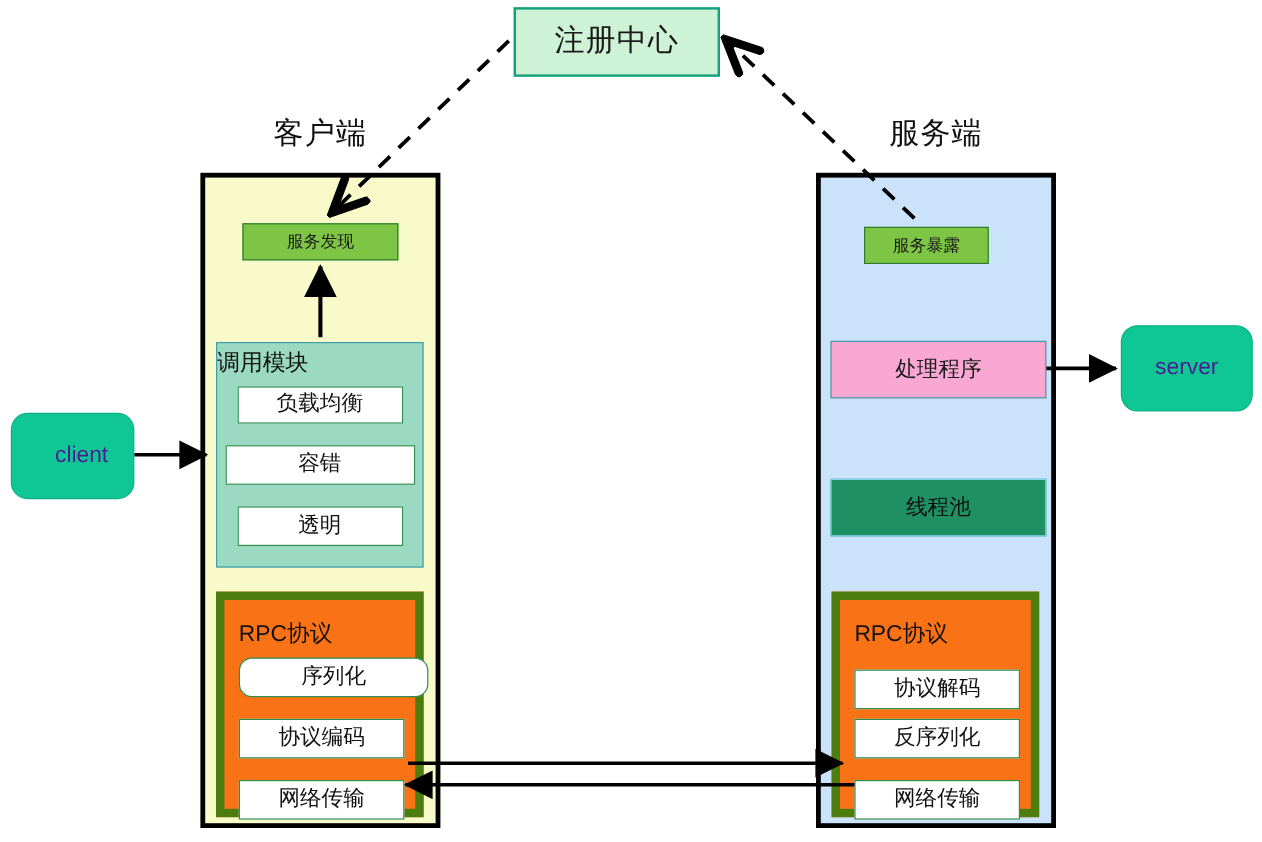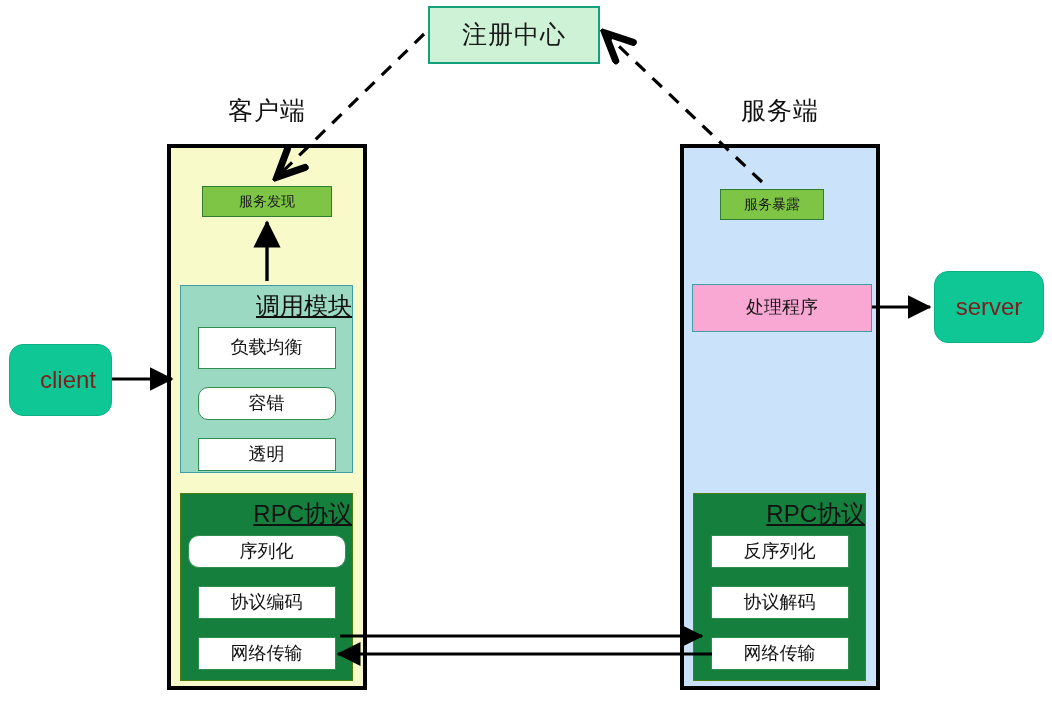--- a/index.html
+++ b/index.html
@@ -84,11 +84,10 @@
     padding: 0;
   }
   .group-title {
-    text-align: right;
-    font-size: 24px;
+    text-align: left;
+    font-size: 19px;
     padding-top: 7px;
     color: #111;
-    text-decoration: underline;
   }
   .sub-item {
     background: #ffffff;

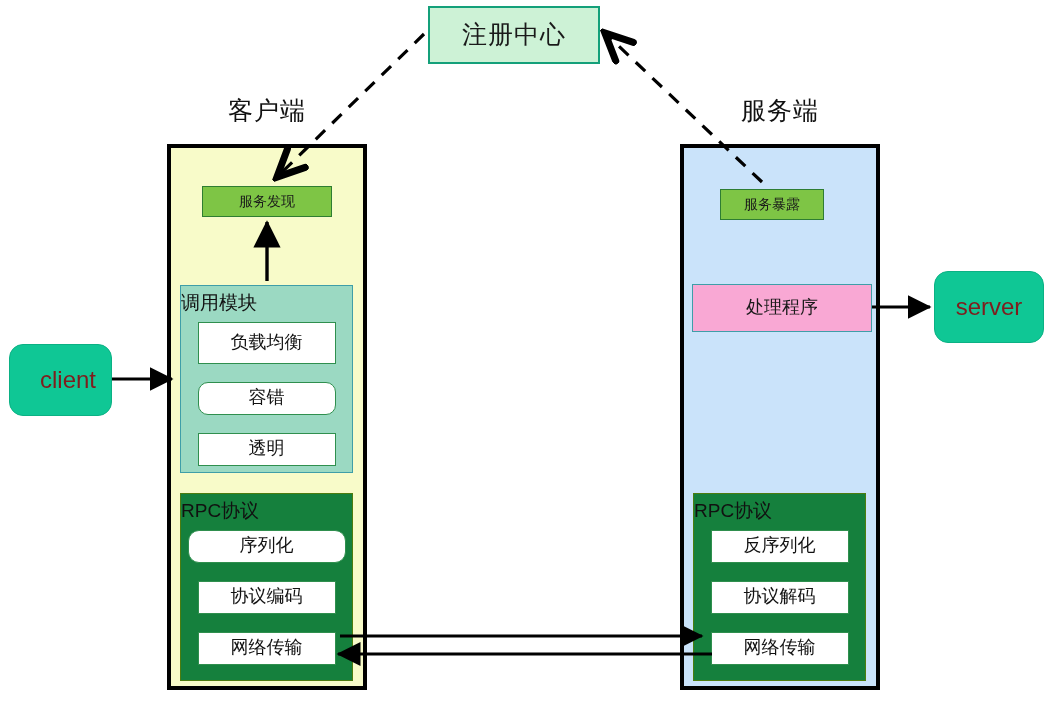--- a/index.html
+++ b/index.html
@@ -105,8 +105,8 @@
     background: #0fc795;
     border: 1px solid #0bb184;
     border-radius: 14px;
-    color: #7f1d1d;
-    font-size: 24px;
+    color: #4c1d95;
+    font-size: 19px;
   }
   svg.overlay {
     position: absolute;

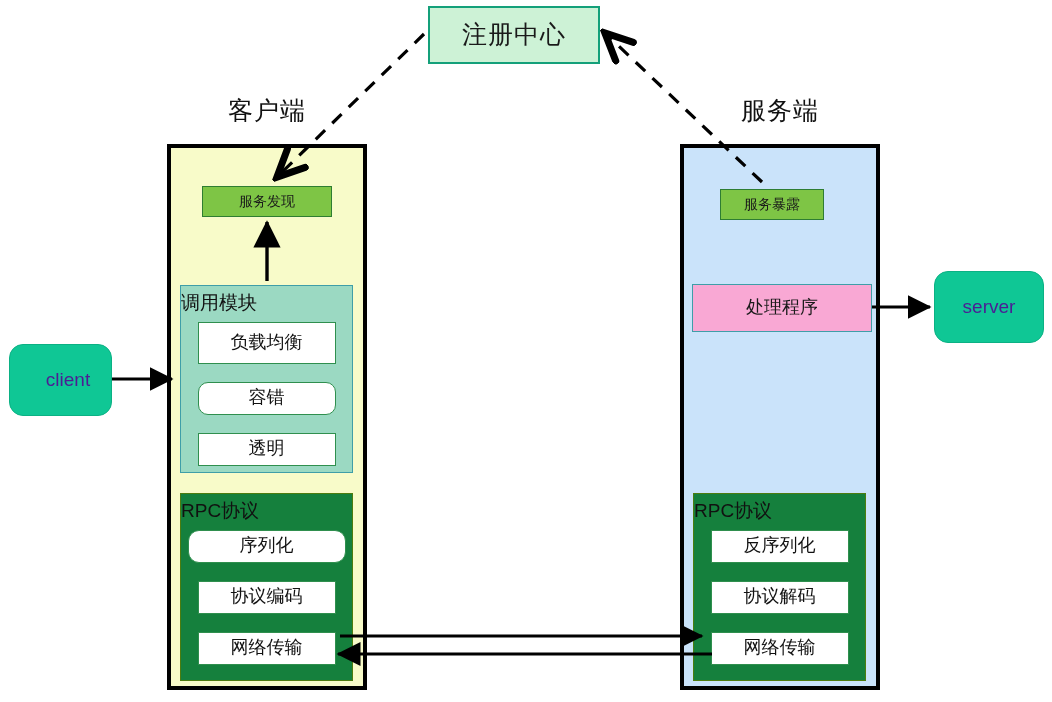--- a/index.html
+++ b/index.html
@@ -140,7 +140,7 @@
 
     <div class="node module-group" style="left:9px; top:137px; width:173px; height:188px;">
       <div class="group-title">调用模块</div>
-      <div class="sub-item" style="width:138px; height:42px; margin-top:8px;">
+      <div class="sub-item" style="width:138px; height:31px; margin-top:8px;">
         <span>负载均衡</span>
       </div>
       <div class="sub-item" style="width:138px; height:33px; margin-top:18px;border-radius:10px;">

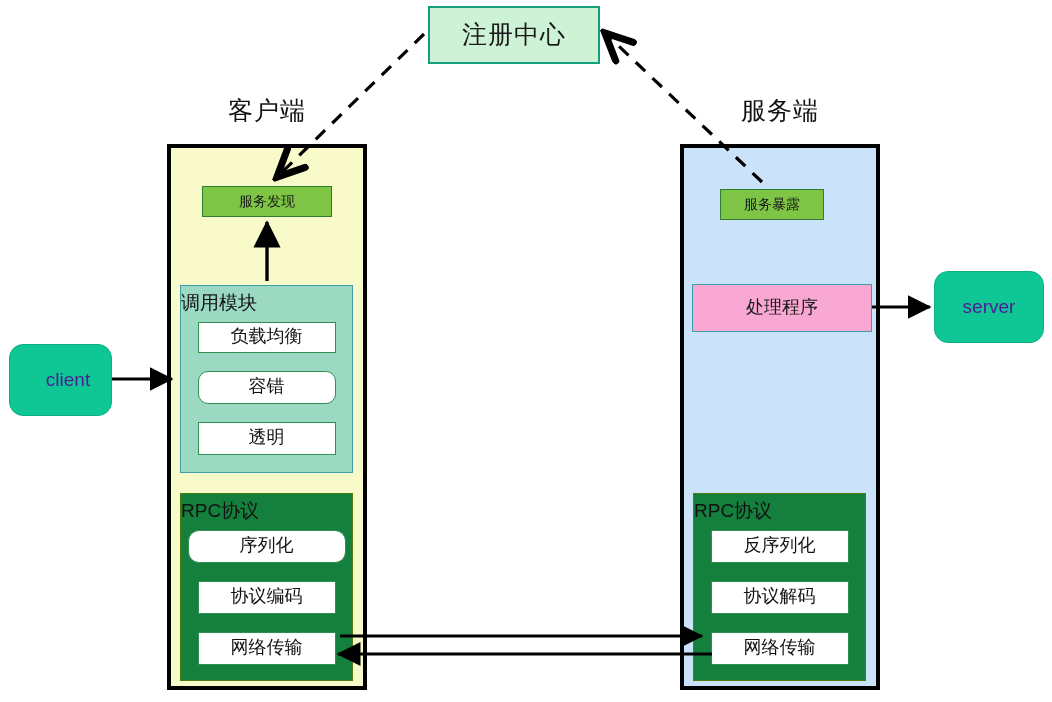--- a/index.html
+++ b/index.html
@@ -143,7 +143,7 @@
       <div class="sub-item" style="width:138px; height:31px; margin-top:8px;">
         <span>负载均衡</span>
       </div>
-      <div class="sub-item" style="width:138px; height:33px; margin-top:18px;border-radius:10px;">
+      <div class="sub-item" style="width:158px; height:33px; margin-top:18px;">
         <span>容错</span>
       </div>
       <div class="sub-item" style="width:138px; height:33px; margin-top:18px;text-align:right;">

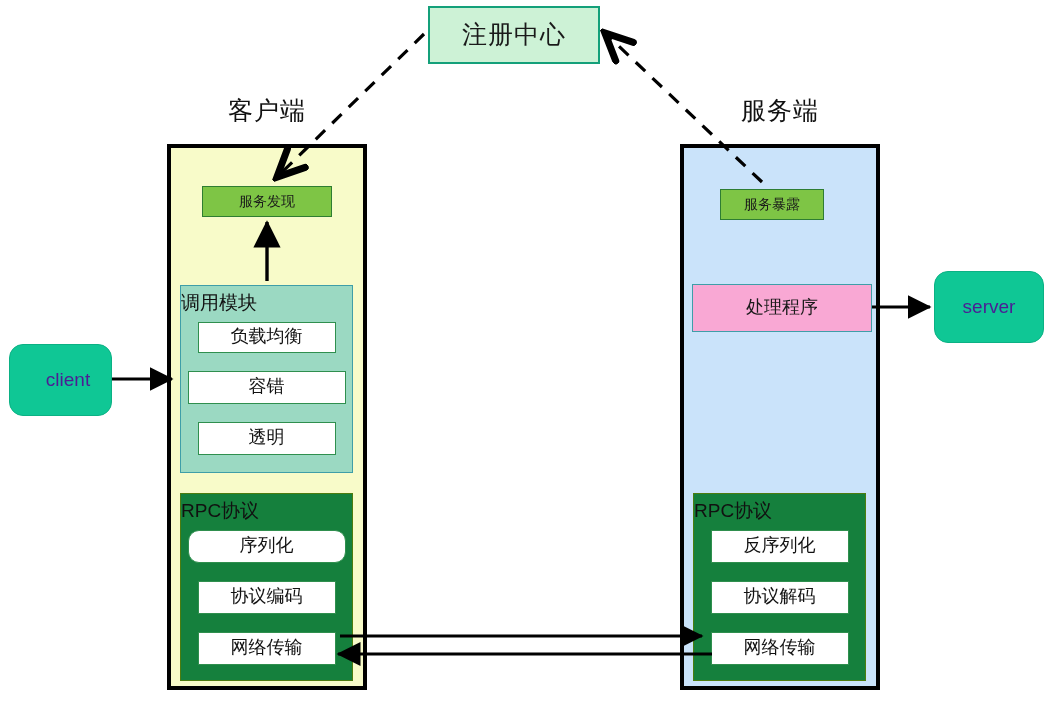--- a/index.html
+++ b/index.html
@@ -175,6 +175,9 @@
       <span>处理程序</span>
     </div>
 
+    <div class="node threadpool" style="left:8px; top:251px; width:180px; height:48px;">
+      <span>线程池</span>
+    </div>
 
     <div class="node rpc-group" style="left:9px; top:345px; width:173px; height:188px;">
       <div class="group-title">RPC协议</div>

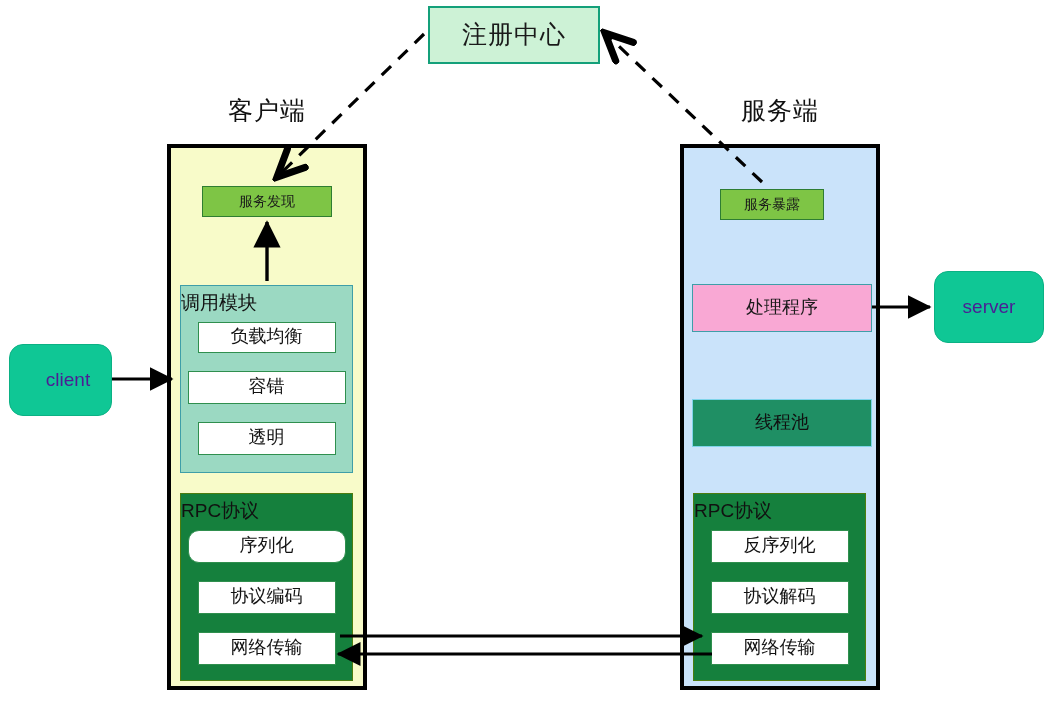--- a/index.html
+++ b/index.html
@@ -78,10 +78,10 @@
     padding: 0;
   }
   .rpc-group {
-    background: #15803d;
-    border: 1px solid #4d7c0f;
+    background: #f97316;
+    border: 7px solid #4d7c0f;
     display: block;
-    padding: 0;
+    padding: 12px;
   }
   .group-title {
     text-align: left;

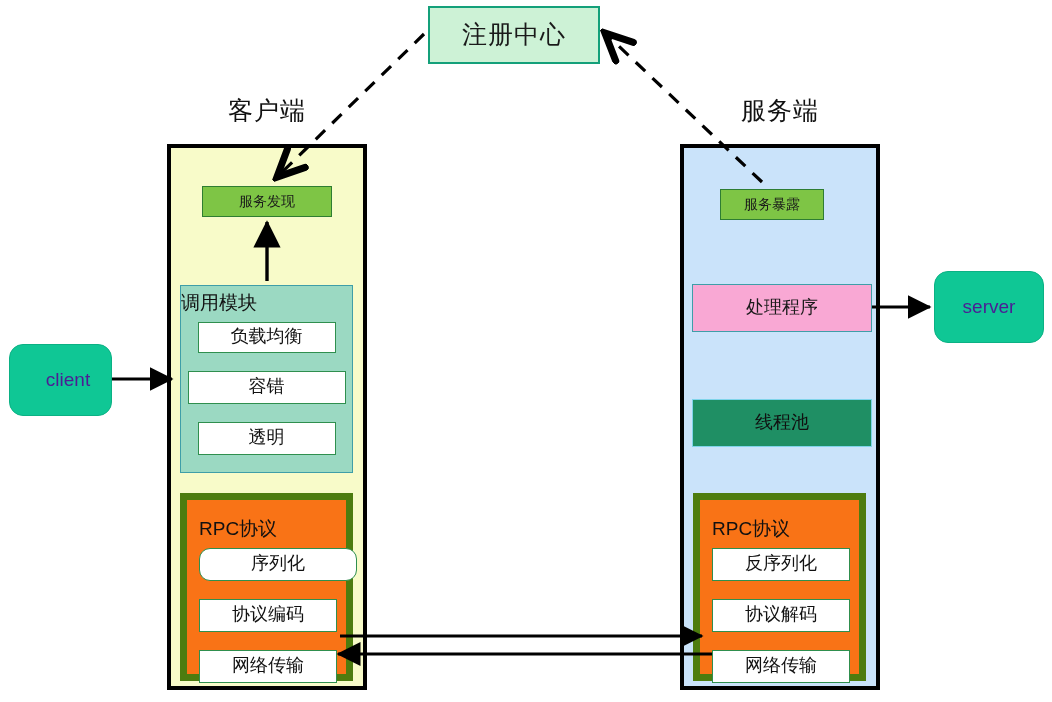--- a/index.html
+++ b/index.html
@@ -181,11 +181,11 @@
 
     <div class="node rpc-group" style="left:9px; top:345px; width:173px; height:188px;">
       <div class="group-title">RPC协议</div>
+      <div class="sub-item" style="width:138px; height:33px; margin-top:18px;">
+        <span>协议解码</span>
+      </div>
       <div class="sub-item" style="width:138px; height:33px; margin-top:8px;">
         <span>反序列化</span>
-      </div>
-      <div class="sub-item" style="width:138px; height:33px; margin-top:18px;">
-        <span>协议解码</span>
       </div>
       <div class="sub-item" style="width:138px; height:33px; margin-top:18px;">
         <span>网络传输</span>

